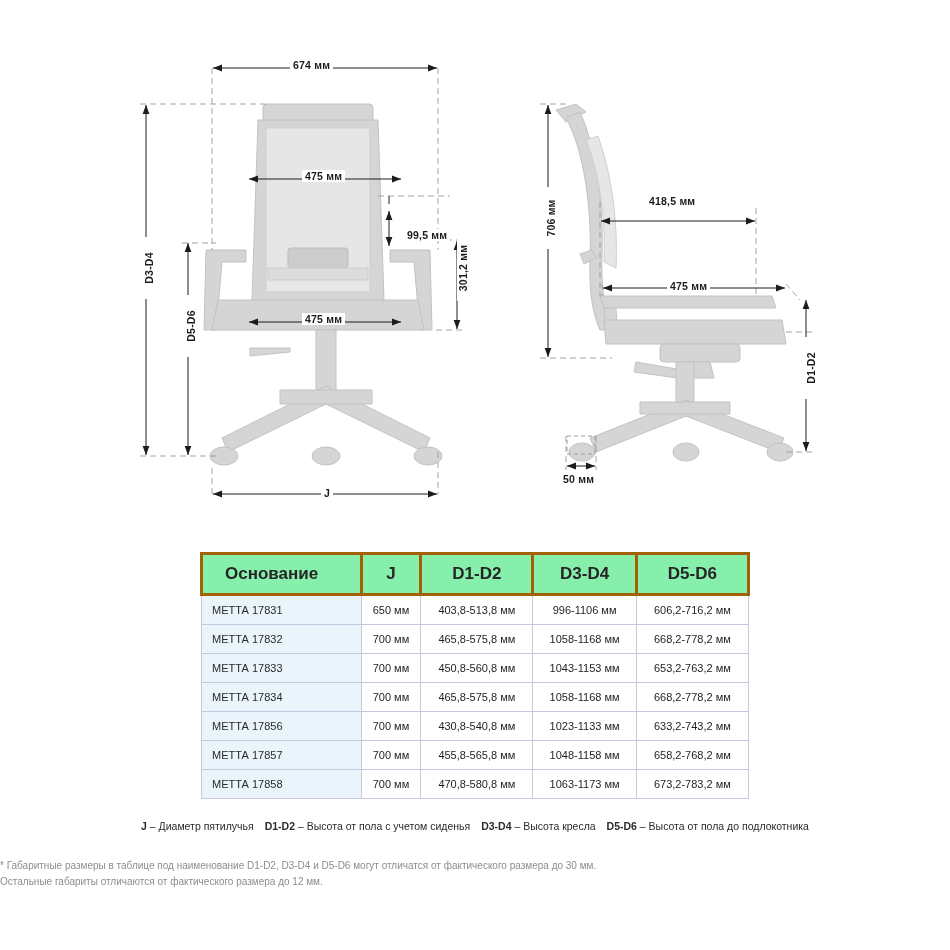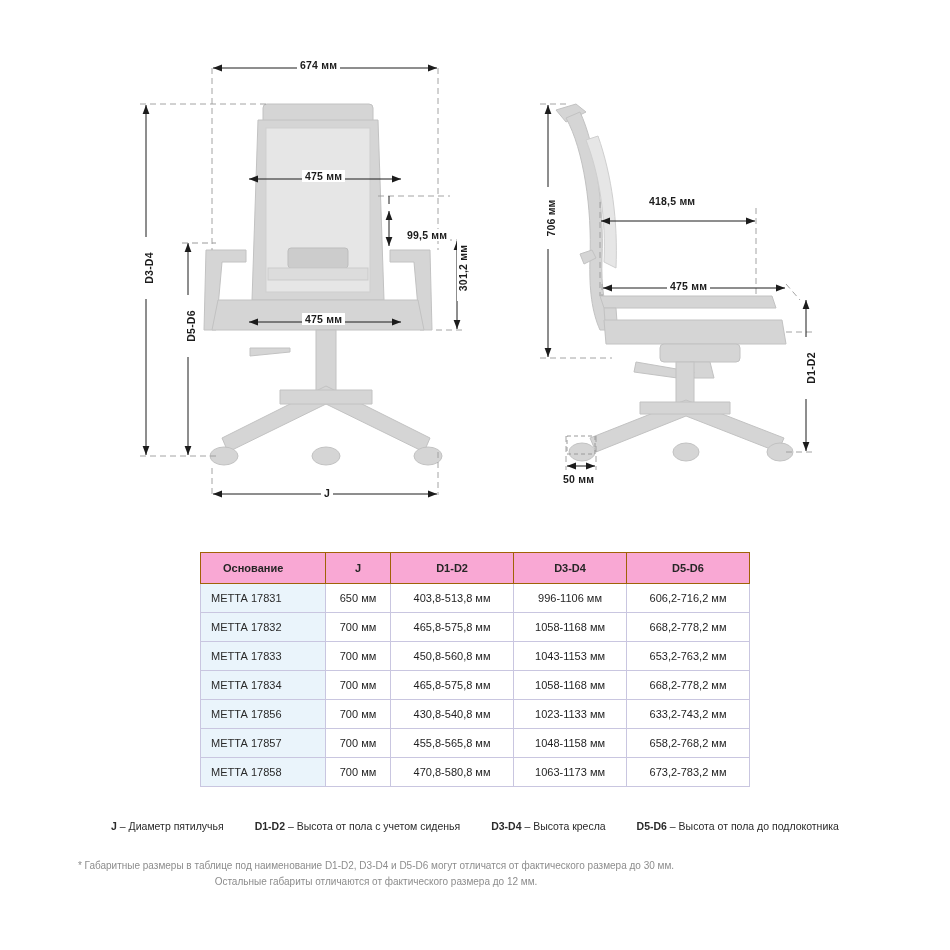--- a/index.html
+++ b/index.html
@@ -242,7 +242,7 @@
       </g>
     </svg>
 
-    <div class="dimlabel labelbg" style="left:297px; top:59px;">674 мм</div>
+    <div class="dimlabel labelbg" style="left:290px; top:59px;">674 мм</div>
     <div class="dimlabel labelbg" style="left:302px; top:170px;">475 мм</div>
     <div class="dimlabel labelbg" style="left:404px; top:197px;margin-top:32px;">99,5 мм</div>
     <div class="dimlabel vert labelbg" style="left:430px; top:262px; width:60px; text-align:center;">301,2 мм</div>

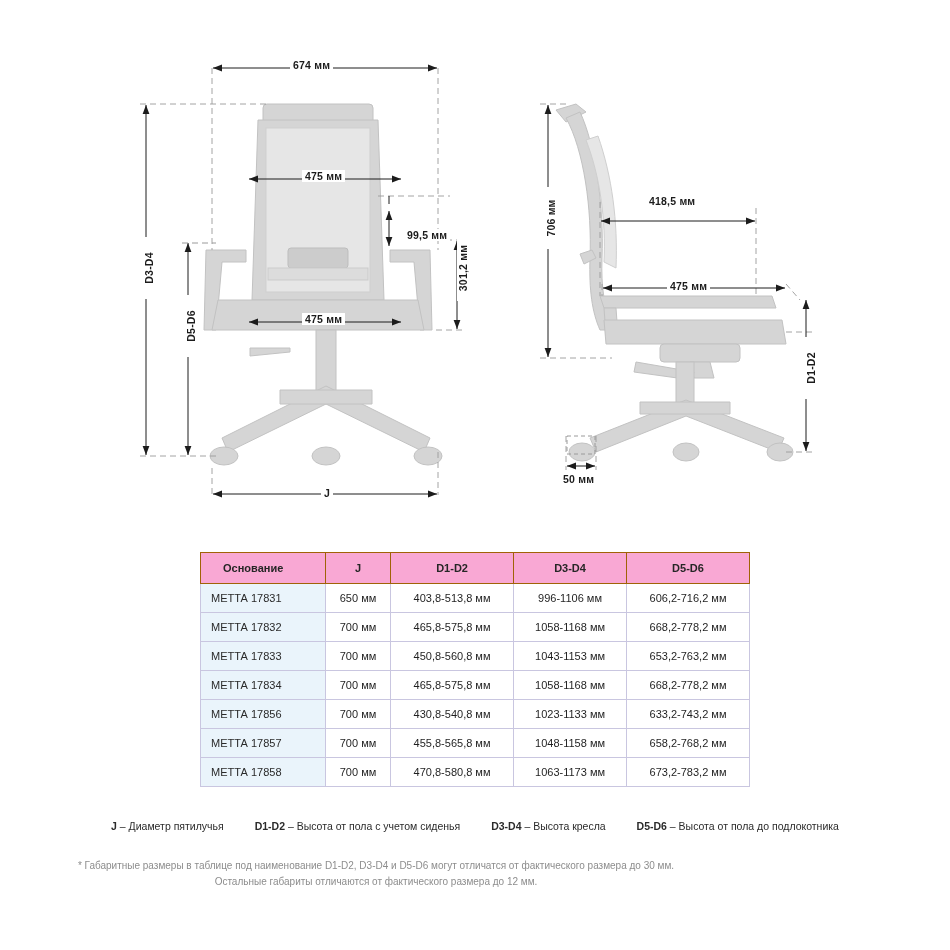--- a/index.html
+++ b/index.html
@@ -60,9 +60,9 @@
     font-size: 11px;
   }
   table.spec th {
-    background: #f9a8d4;
-    border: 1px solid #a16207;
-    font-size: 11px;
+    background: #86efac;
+    border: 3px solid #a16207;
+    font-size: 17px;
     font-weight: bold;
     color: #262626;
     padding: 9px 4px;

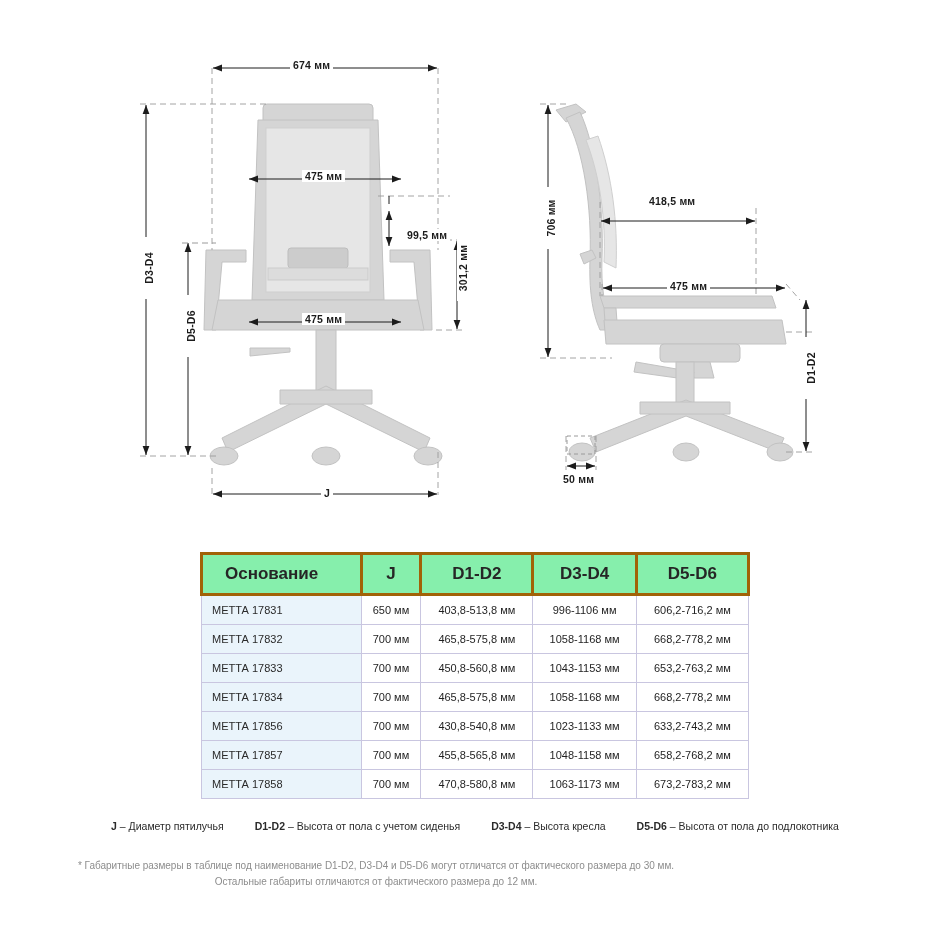--- a/index.html
+++ b/index.html
@@ -97,7 +97,7 @@
     color: #2b2b2b;
   }
   .legend b { font-weight: bold; }
-  .legend span.item { margin: 0 14px; white-space: nowrap; }
+  .legend span.item { margin: 0 4px; white-space: nowrap; }
 
   .footnote {
     position: absolute;

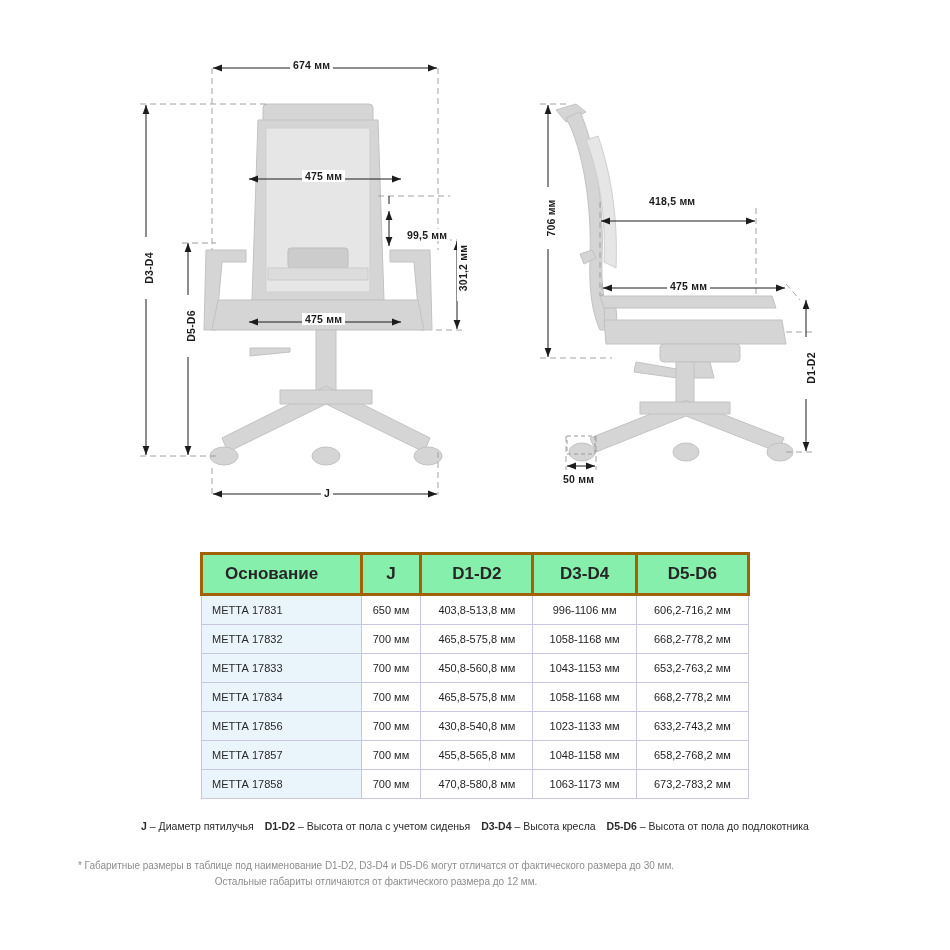--- a/index.html
+++ b/index.html
@@ -104,7 +104,6 @@
     left: 0;
     top: 858px;
     width: 752px;
-    text-align: center;
     font-size: 10px;
     color: #8d8d8d;
     line-height: 1.6;

